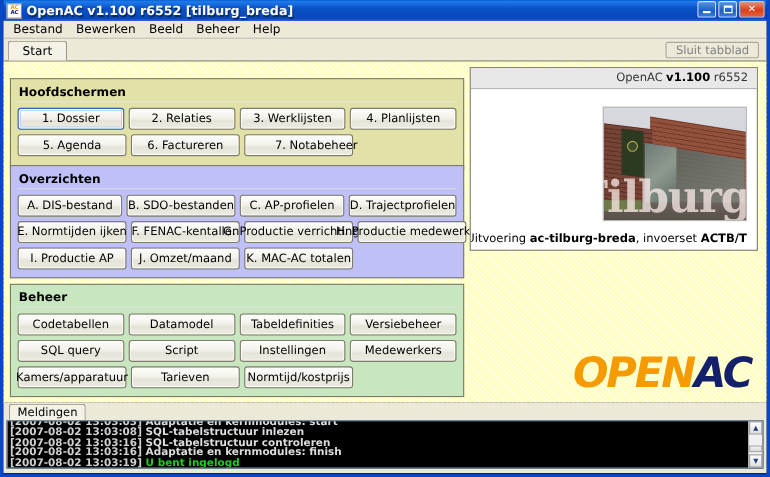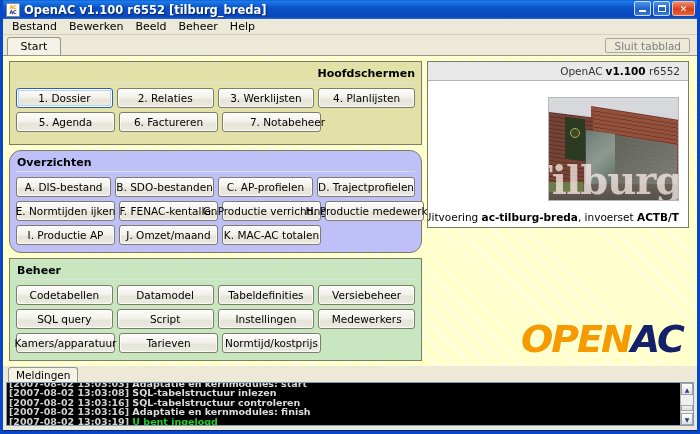--- a/index.html
+++ b/index.html
@@ -133,7 +133,7 @@
     box-shadow: inset 0 0 0 1px #ffffff, inset 0 0 0 2px #bcd2ef;
   }
 
-  #panel-hoofd  { left: 6px;  top: 5px;   width: 413px; height: 84px;  background: #e2e2a8; text-align: right; }
+  #panel-hoofd  { left: 6px;  top: 15px;   width: 413px; height: 84px;  background: #e2e2a8; }
   #panel-over   { left: 6px;  top: 94px;  width: 413px; height: 103px; background: #c0c0f8; }
   #panel-beheer { left: 6px;  top: 202px; width: 413px; height: 103px; background: #c8e6c0; }
 

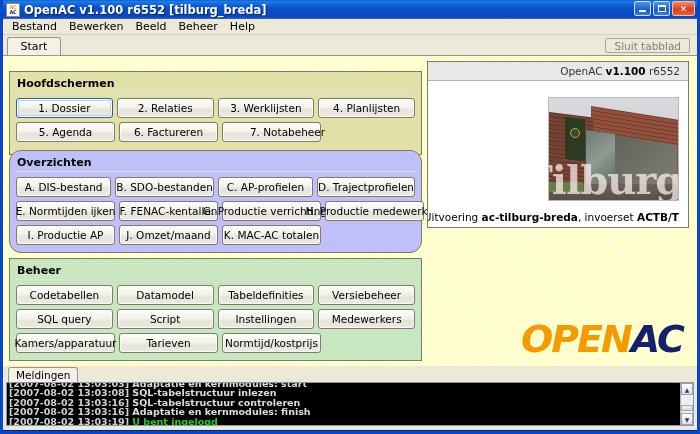--- a/index.html
+++ b/index.html
@@ -312,7 +312,7 @@
           <div class="xbtn" style="width: 99px; padding-left: 32px;">7. Notabeheer</div>
         </div>
       </div>
-    <div class="panel" id="panel-over" style="background: rgb(192, 192, 248); border-radius: 12px;">
+    <div class="panel" id="panel-over" style="background: rgb(192, 192, 248);">
         <div class="panel-title">Overzichten</div>
         <div class="panel-rule"></div>
         <div class="btnrow">

